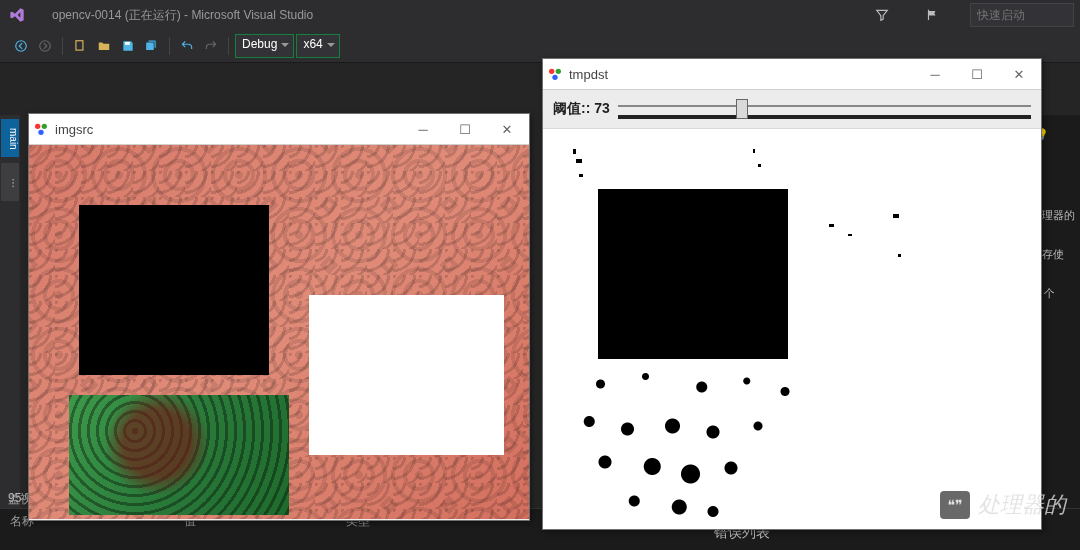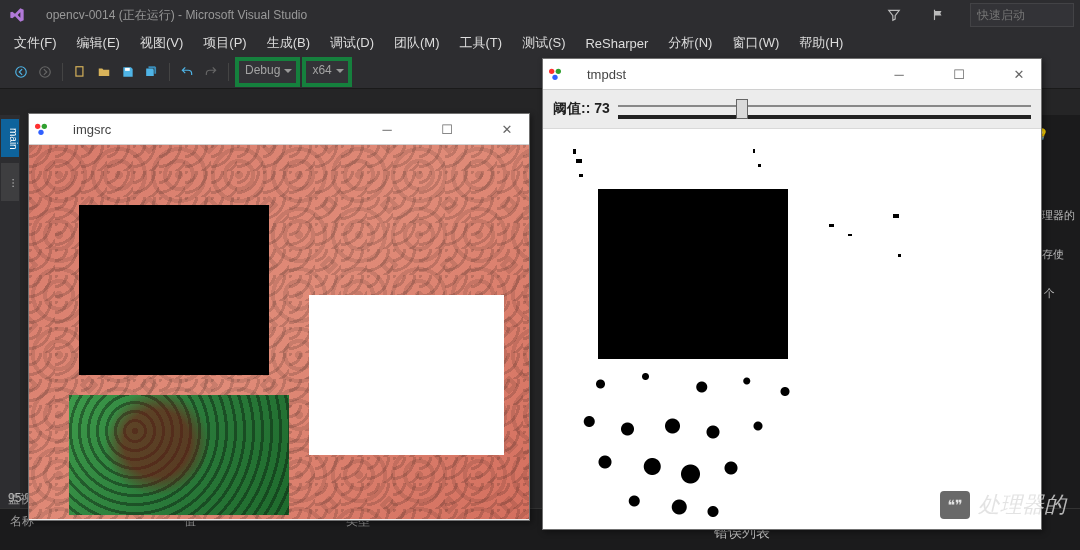--- a/index.html
+++ b/index.html
@@ -4,7 +4,7 @@
 <style>
   html,body{margin:0;padding:0;width:1080px;height:550px;overflow:hidden;background:#1a1a1a;font-family:"Microsoft YaHei",Segoe UI,Arial,sans-serif;font-size:13px;color:#ccc}
   .ide{position:relative;width:1080px;height:550px;background:#252526}
-  .titlebar{display:flex;align-items:center;height:30px;background:#2d2d30;padding-left:8px;gap:20px}
+  .titlebar{display:flex;align-items:center;height:30px;background:#2d2d30;padding-left:8px;gap:26px}
   .vs-logo{width:18px;height:18px;display:flex;align-items:center;justify-content:center}
   .title-text{color:#999;font-size:12px}
   .title-spacer{flex:1}

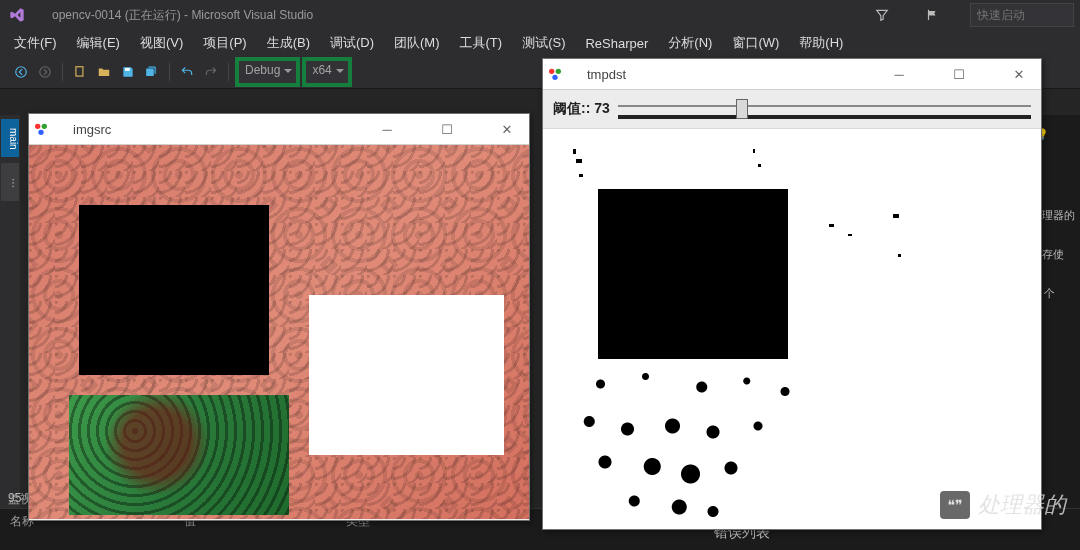--- a/index.html
+++ b/index.html
@@ -105,21 +105,6 @@
     <input class="quick-launch" placeholder="快速启动" style="">
   </div>
 
-  <div class="menubar">
-    <div class="menu-item">文件(F)</div>
-    <div class="menu-item">编辑(E)</div>
-    <div class="menu-item">视图(V)</div>
-    <div class="menu-item">项目(P)</div>
-    <div class="menu-item">生成(B)</div>
-    <div class="menu-item">调试(D)</div>
-    <div class="menu-item">团队(M)</div>
-    <div class="menu-item">工具(T)</div>
-    <div class="menu-item">测试(S)</div>
-    <div class="menu-item">ReSharper</div>
-    <div class="menu-item">分析(N)</div>
-    <div class="menu-item">窗口(W)</div>
-    <div class="menu-item">帮助(H)</div>
-  </div>
 
   <div class="toolbar">
     <span class="tbtn">

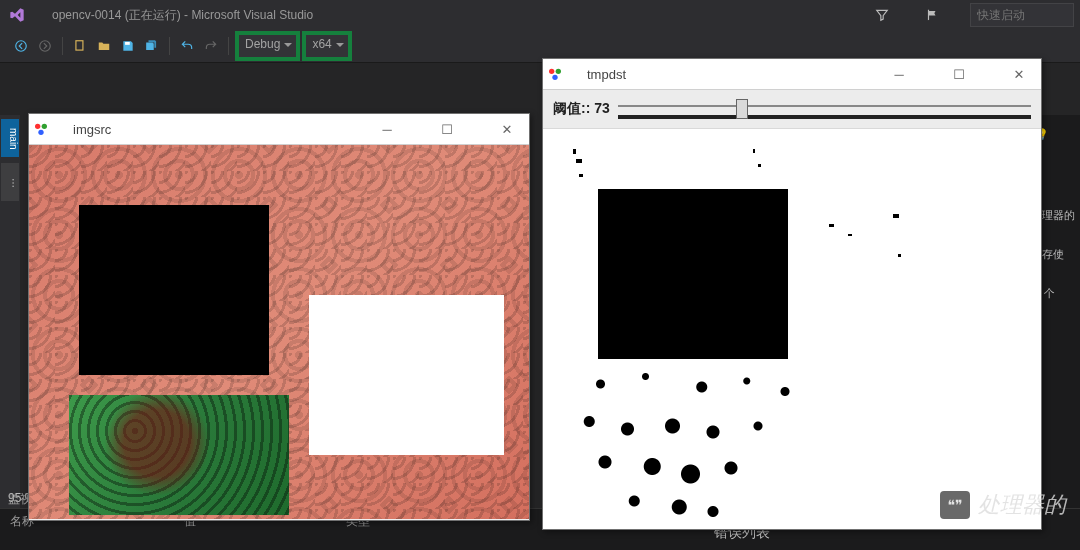--- a/index.html
+++ b/index.html
@@ -15,7 +15,7 @@
   .toolbar{display:flex;align-items:center;height:32px;background:#2d2d30;padding-left:10px;gap:2px;border-bottom:1px solid #1a1a1a}
   .tbtn{width:22px;height:22px;display:flex;align-items:center;justify-content:center;color:#c8c8c8;border-radius:2px}
   .sep{width:1px;height:18px;background:#444;margin:0 4px}
-  .combo{background:#333337;border:4px solid #15803d;color:#a3a3a3;font-size:12px;padding:2px 16px 2px 6px;height:18px;position:relative}
+  .combo{background:#333337;border:1px solid #15803d;color:#ffffff;font-size:12px;padding:2px 16px 2px 6px;height:18px;position:relative}
   .combo::after{content:"";position:absolute;right:4px;top:8px;border-left:4px solid transparent;border-right:4px solid transparent;border-top:4px solid #999}
   .left-strip{position:absolute;left:0;top:115px;width:20px;height:400px;background:#2d2d30;display:flex;flex-direction:column;align-items:center;padding-top:4px;gap:6px}
   .tab-vert{width:18px;height:36px;background:#0e639c;color:#fff;font-size:10px;writing-mode:vertical-rl;text-align:center;padding-top:2px}

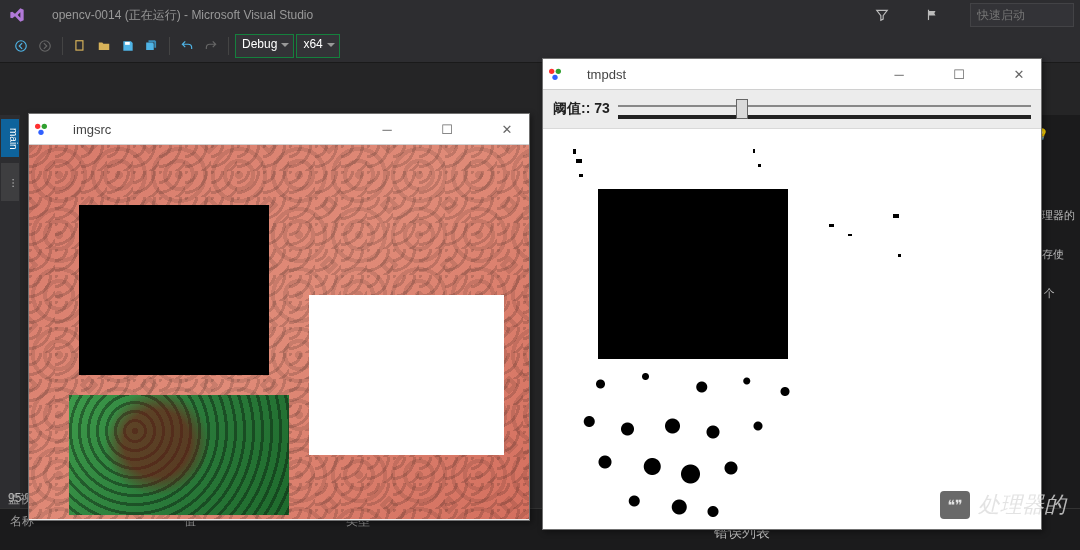--- a/index.html
+++ b/index.html
@@ -28,7 +28,7 @@
 
   
   .child-win{position:absolute;background:#f0f0f0;border:1px solid #707070;box-shadow:2px 2px 6px rgba(0,0,0,.4)}
-  .child-title{height:30px;background:#fff;display:flex;align-items:center;padding:0 4px;gap:24px;border-bottom:1px solid #d0d0d0;color:#444;font-size:13px}
+  .child-title{height:30px;background:#fff;display:flex;align-items:center;padding:0 4px;gap:6px;border-bottom:1px solid #d0d0d0;color:#444;font-size:13px}
   .child-title .spacer{flex:1}
   .winbtn{width:36px;height:24px;display:flex;align-items:center;justify-content:center;color:#666}
   .win-icon{width:16px;height:16px}

